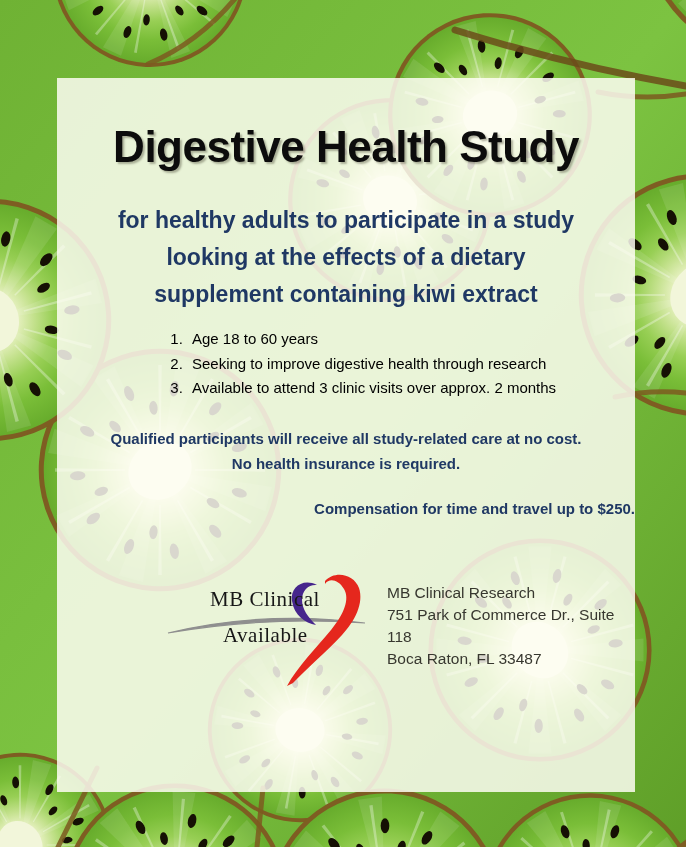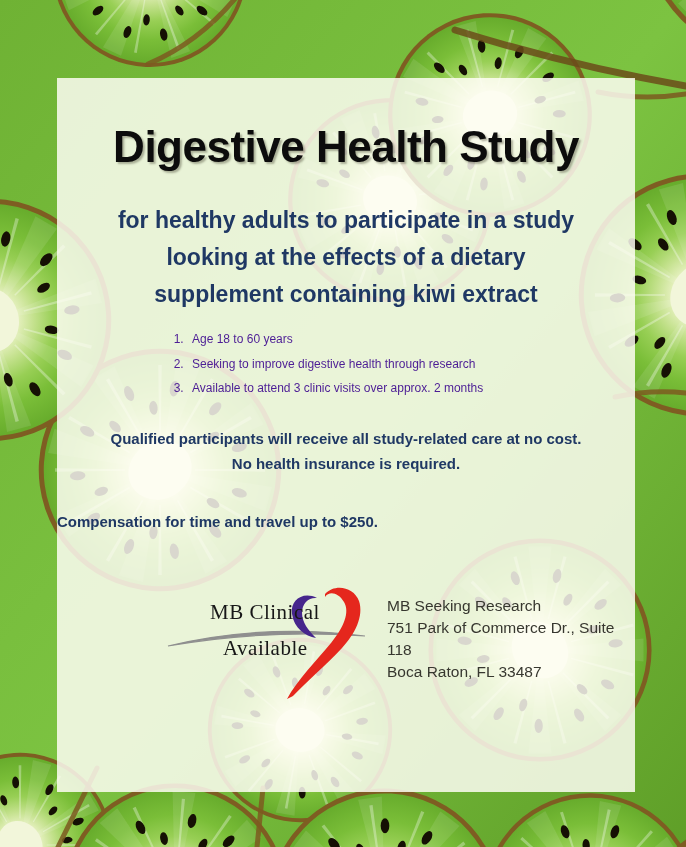--- a/index.html
+++ b/index.html
@@ -26,7 +26,7 @@
   .elig{margin:14px 0 0 86px;color:#1d1d1d;}
   .elig-heading{font-size:15.5px;line-height:20px;}
   ol.elig-list{
-    margin:7px 0 0 0;padding-left:44px;font-size:12px;color:#4c1d95;
+    margin:7px 0 0 0;padding-left:44px;font-size:15px;color:#000000;
   }
   ol.elig-list li{line-height:24.5px;padding-left:5px;}
   .benefits{margin-top:25px;text-align:center;}

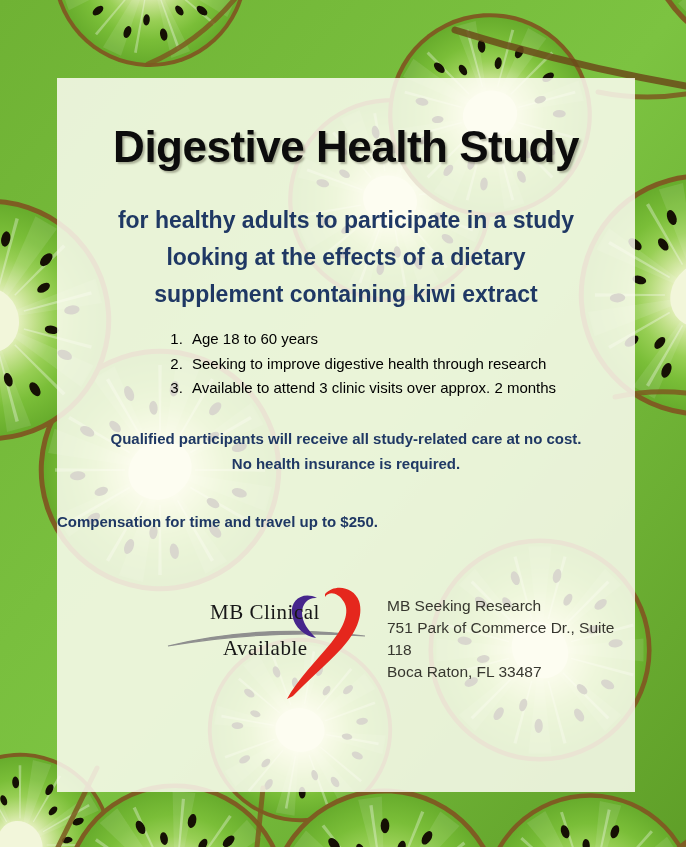--- a/index.html
+++ b/index.html
@@ -33,7 +33,7 @@
   .benefits div, .comp{
     font-size:15px;font-weight:700;color:#1f3864;line-height:25px;white-space:nowrap;
   }
-  .comp{margin-top:33px;text-align:left;}
+  .comp{margin-top:20px;text-align:right;}
   .footer{margin-top:46px;display:flex;align-items:flex-start;padding-left:108px;}
   .logo{position:relative;width:208px;height:122px;flex:0 0 auto;}
   .logo-art{position:absolute;left:0;top:0;width:208px;height:122px;}

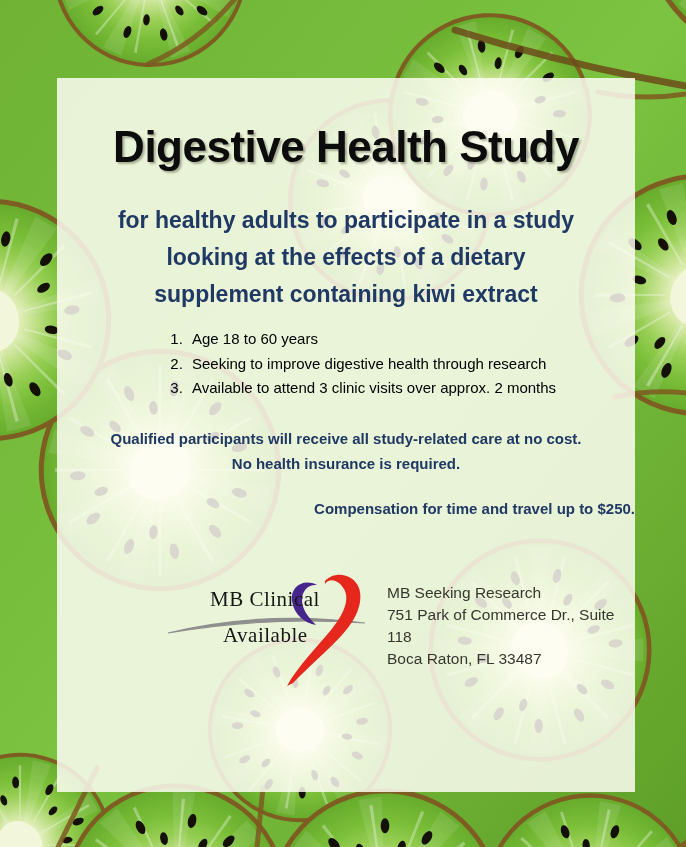--- a/index.html
+++ b/index.html
@@ -193,7 +193,7 @@
       </div>
 
       <div class="address">
-        <div>MB Seeking Research</div>
+        <div>MB Clinical Research</div>
         <div>751 Park of Commerce Dr., Suite 118</div>
         <div>Boca Raton, FL 33487</div>
       </div>

